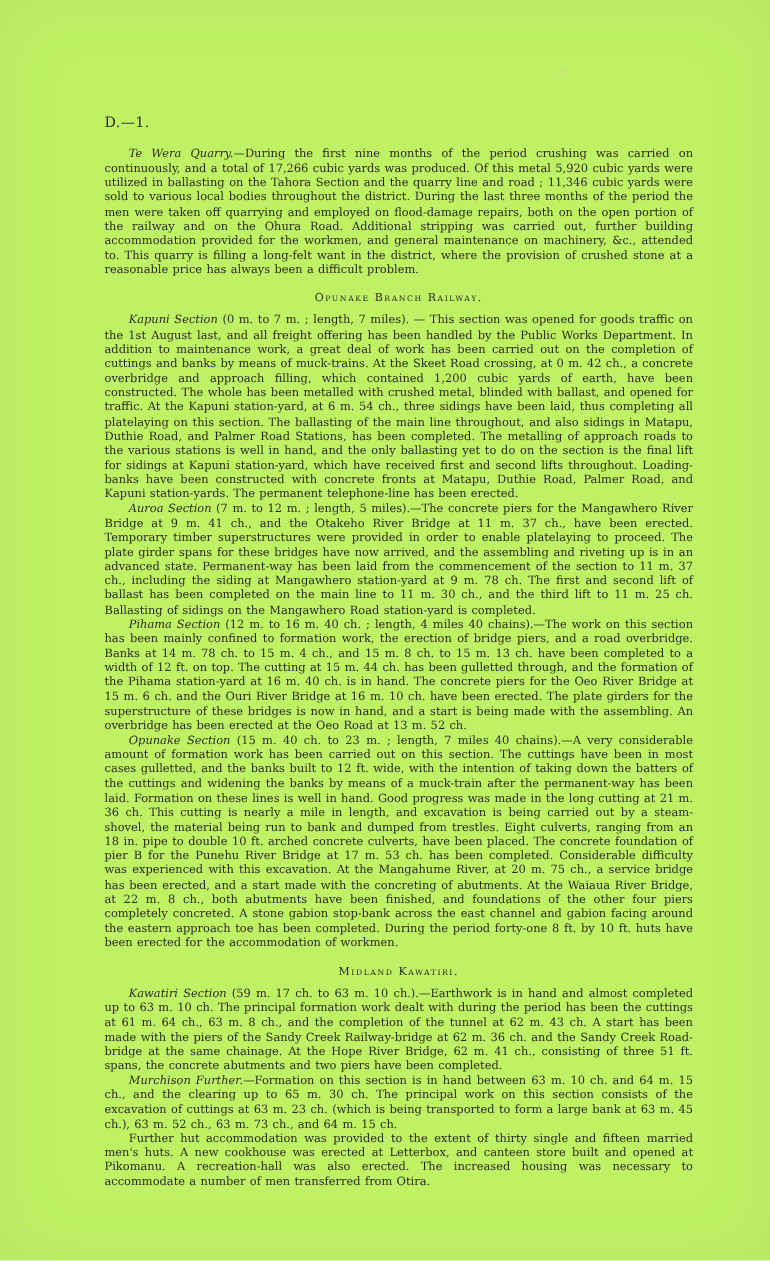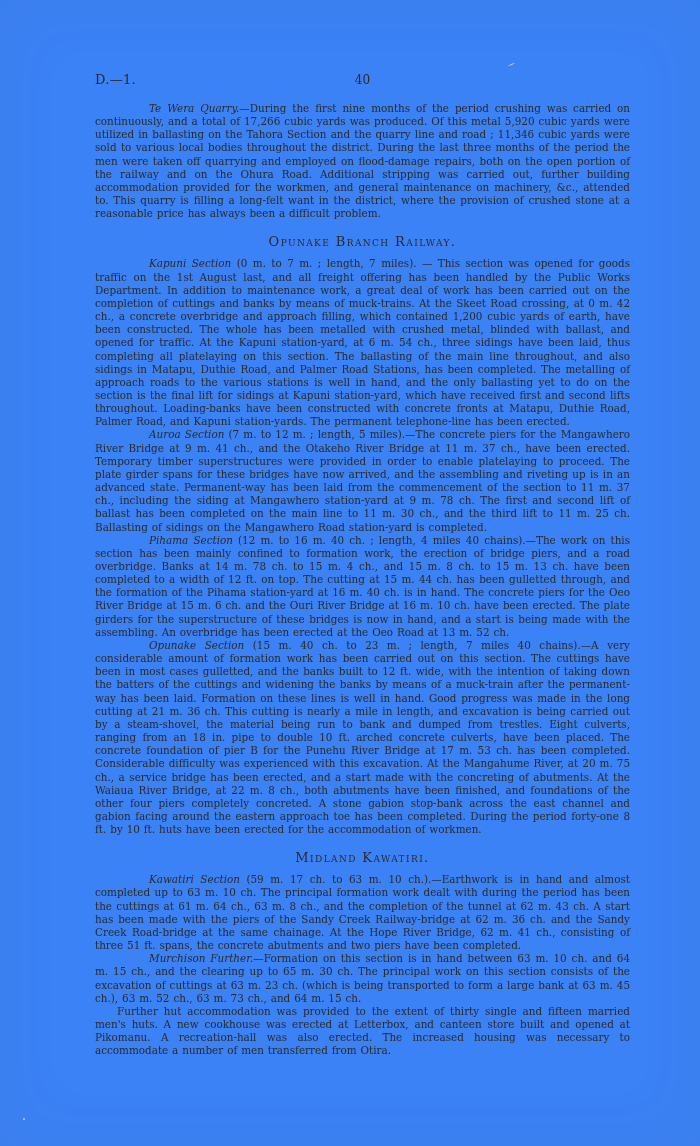--- a/index.html
+++ b/index.html
@@ -12,11 +12,11 @@
     width: 700px;
     height: 1146px;
     box-sizing: border-box;
-    background: #3b82f6;
+    background: #bef264;
     box-shadow: inset 0 0 70px rgba(90,85,75,0.06);
     font-family: "DejaVu Serif", "Liberation Serif", serif;
     color: #2d2a26;
-    padding: 72px 70px 0 95px;
+    padding: 104px 70px 0 95px;
     overflow: hidden;
   }
   .header-row {

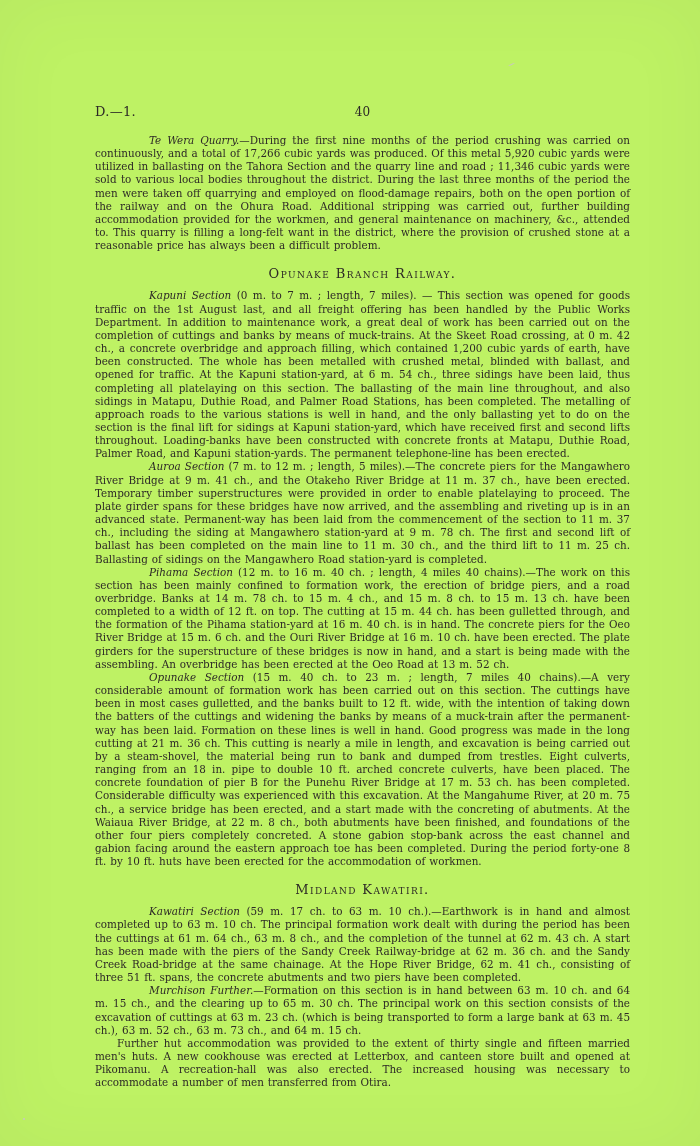--- a/index.html
+++ b/index.html
@@ -77,7 +77,6 @@
 
   <div class="header-row">
     <span class="doc-ref">D.—1.</span>
-    <span class="page-number">40</span>
   </div>
 
   <div class="body-text">

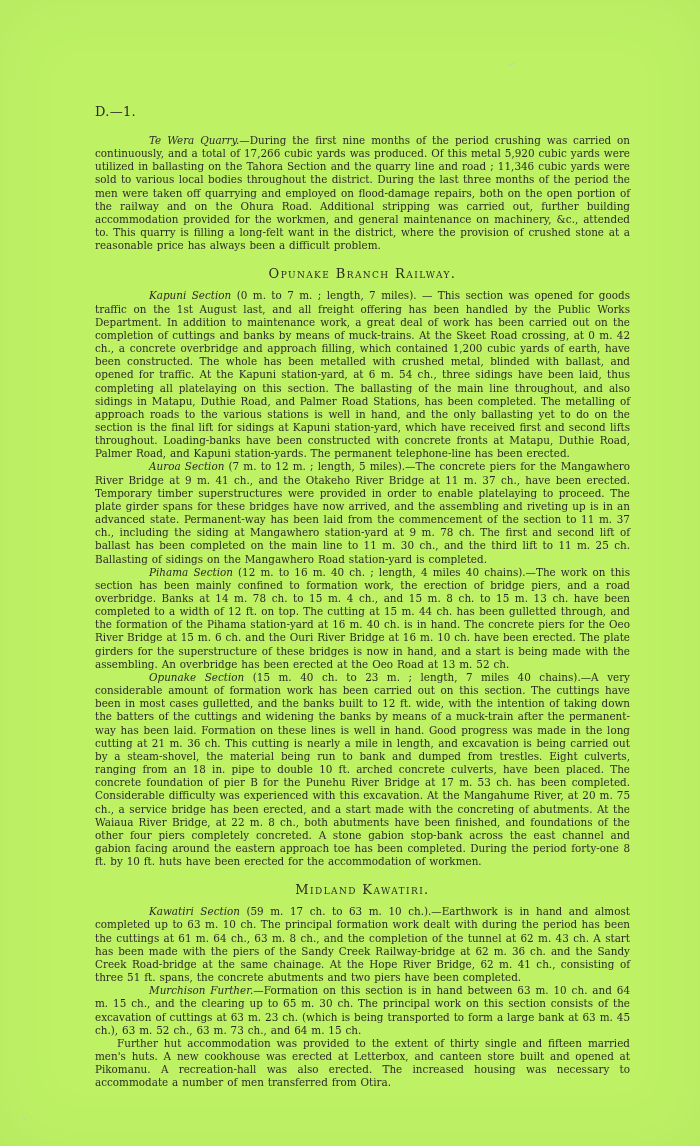--- a/index.html
+++ b/index.html
@@ -51,7 +51,6 @@
   }
   .lead {
     font-style: italic;
-    margin-left: 32px;
   }
   .section-heading {
     font-weight: normal;

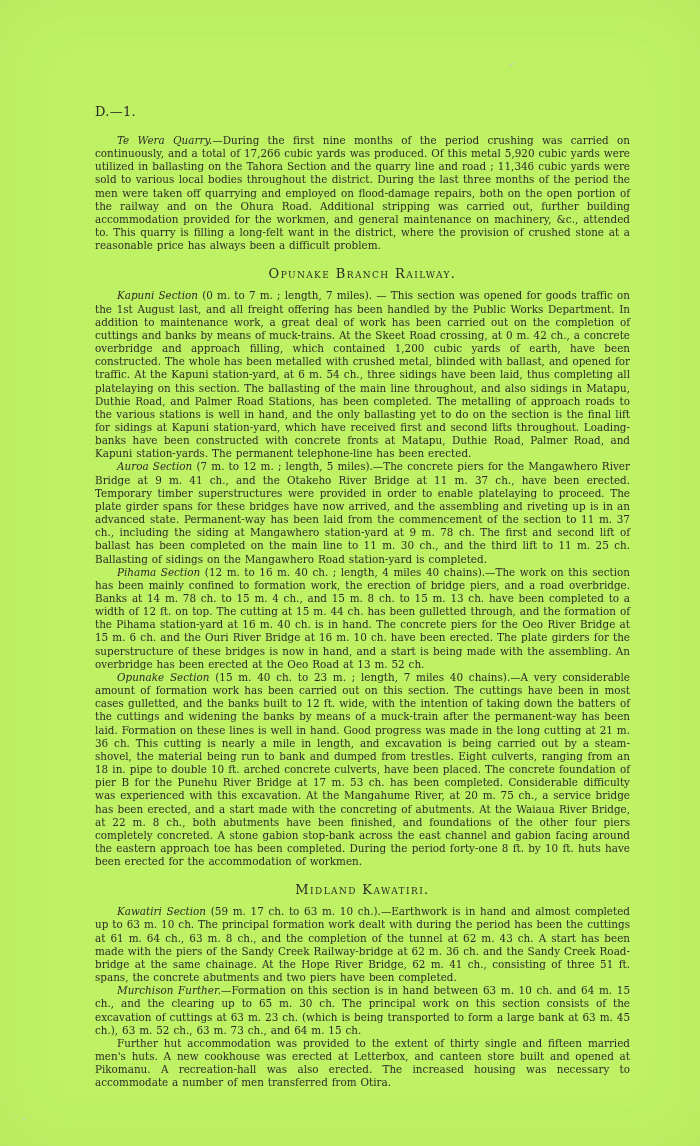--- a/index.html
+++ b/index.html
@@ -54,7 +54,7 @@
   }
   .section-heading {
     font-weight: normal;
-    font-size: 13px;
+    font-size: 10px;
     text-align: center;
     font-variant: small-caps;
     letter-spacing: 1.4px;

